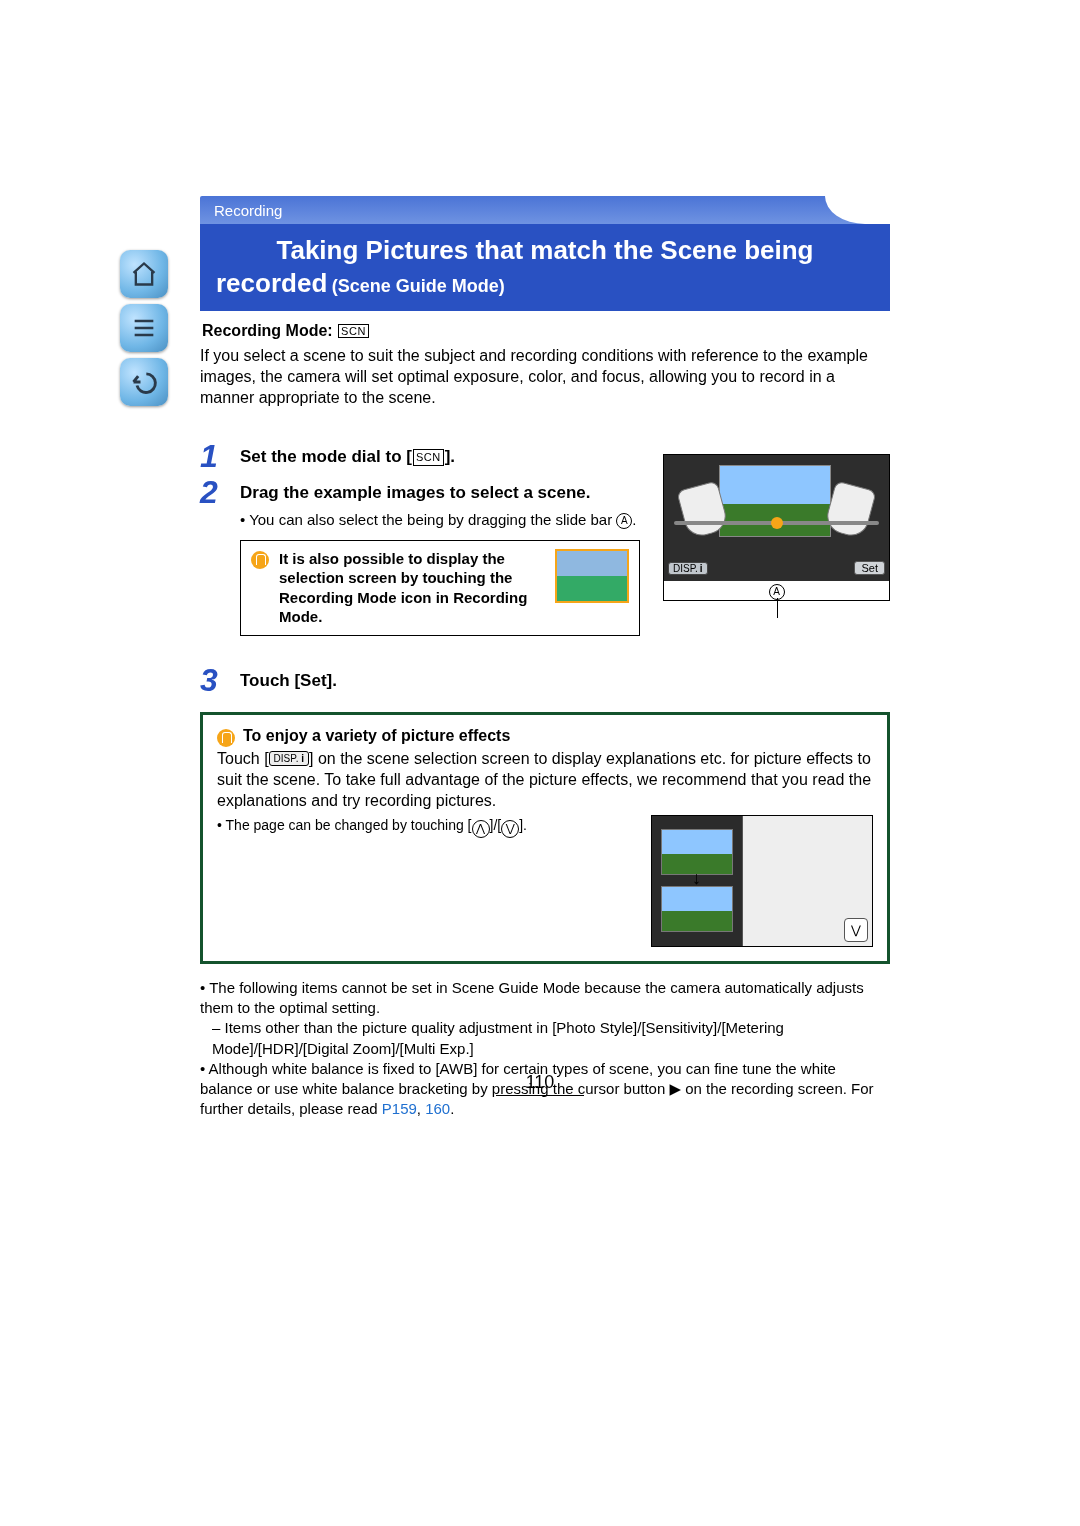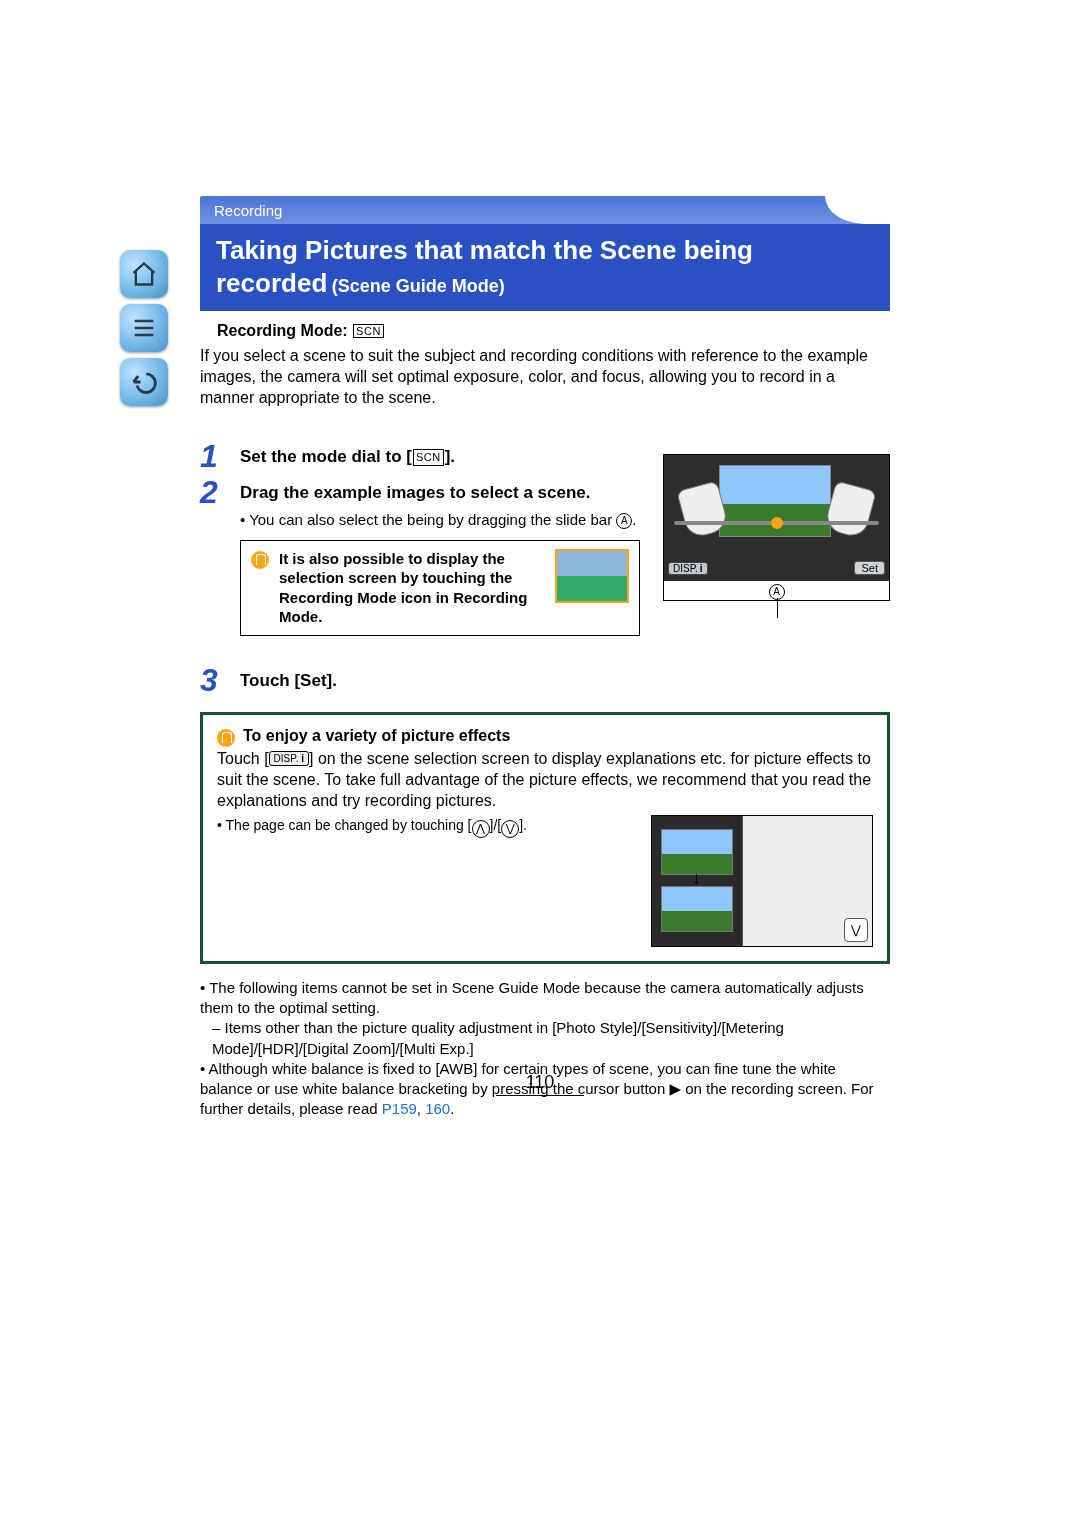--- a/index.html
+++ b/index.html
@@ -81,6 +81,7 @@
     font-size: 26px;
     font-weight: bold;
     line-height: 1.25;
+    text-align: center;
   }
   .title-sub {
     font-size: 18px;

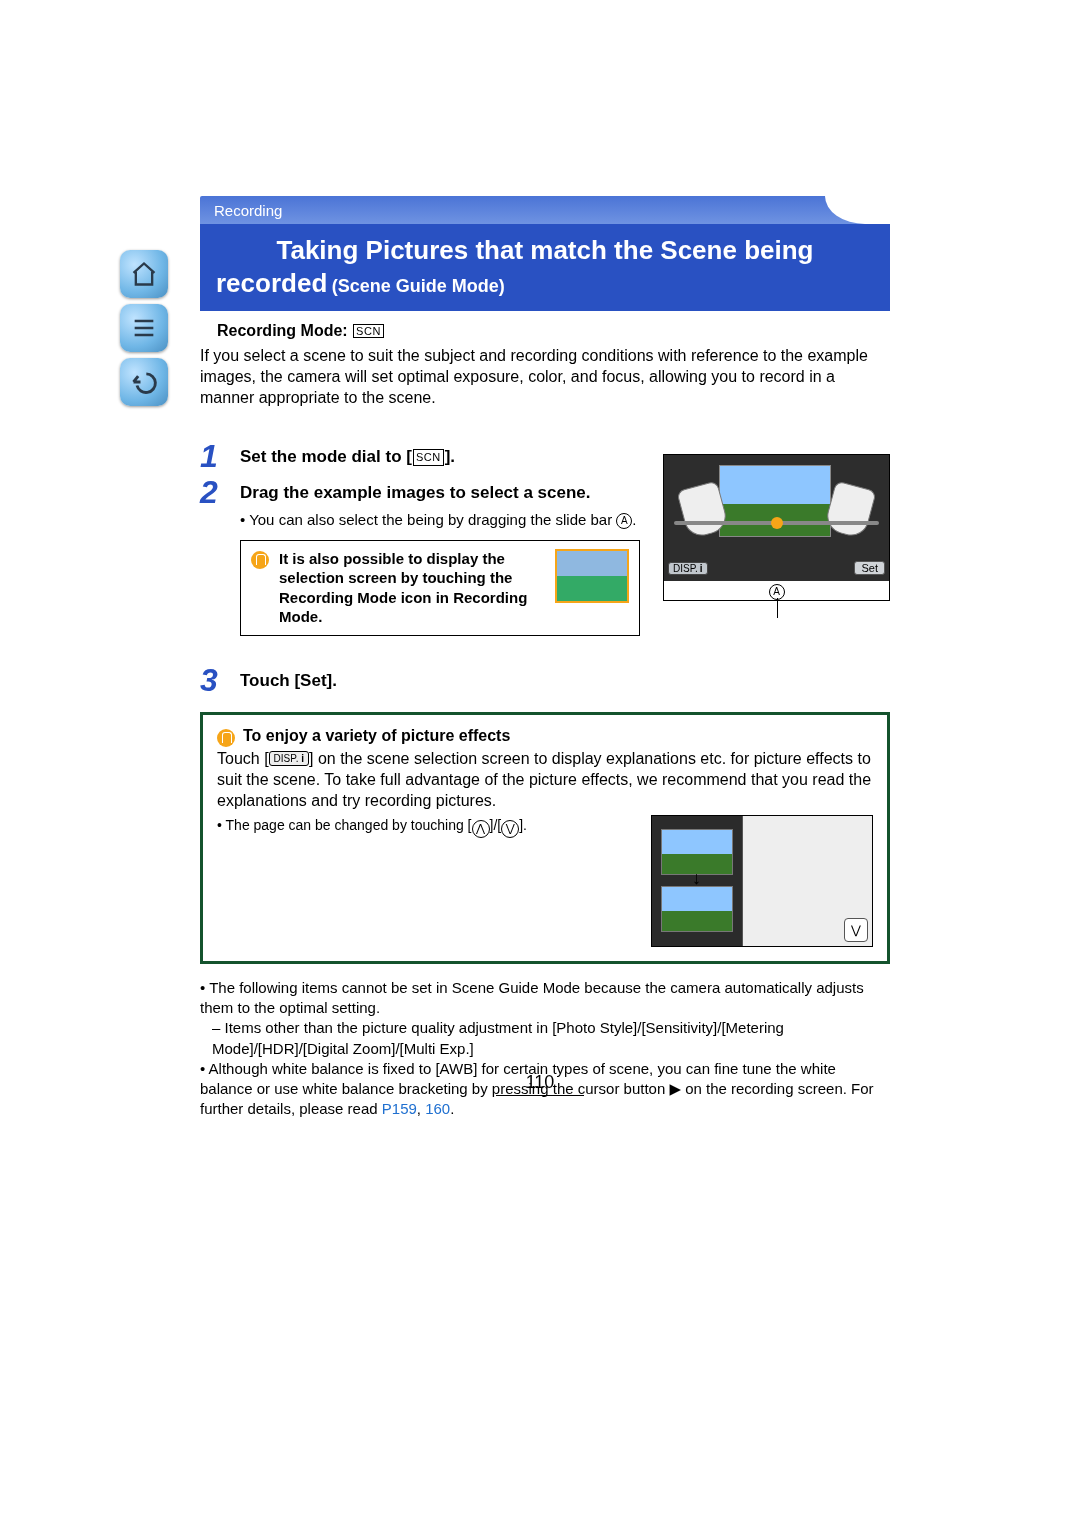--- a/index.html
+++ b/index.html
@@ -96,7 +96,7 @@
     width: 690px;
   }
   .rec-mode-line {
-    margin: 10px 0 6px 17px;
+    margin: 10px 0 6px 2px;
     font-size: 16px;
     font-weight: bold;
   }

